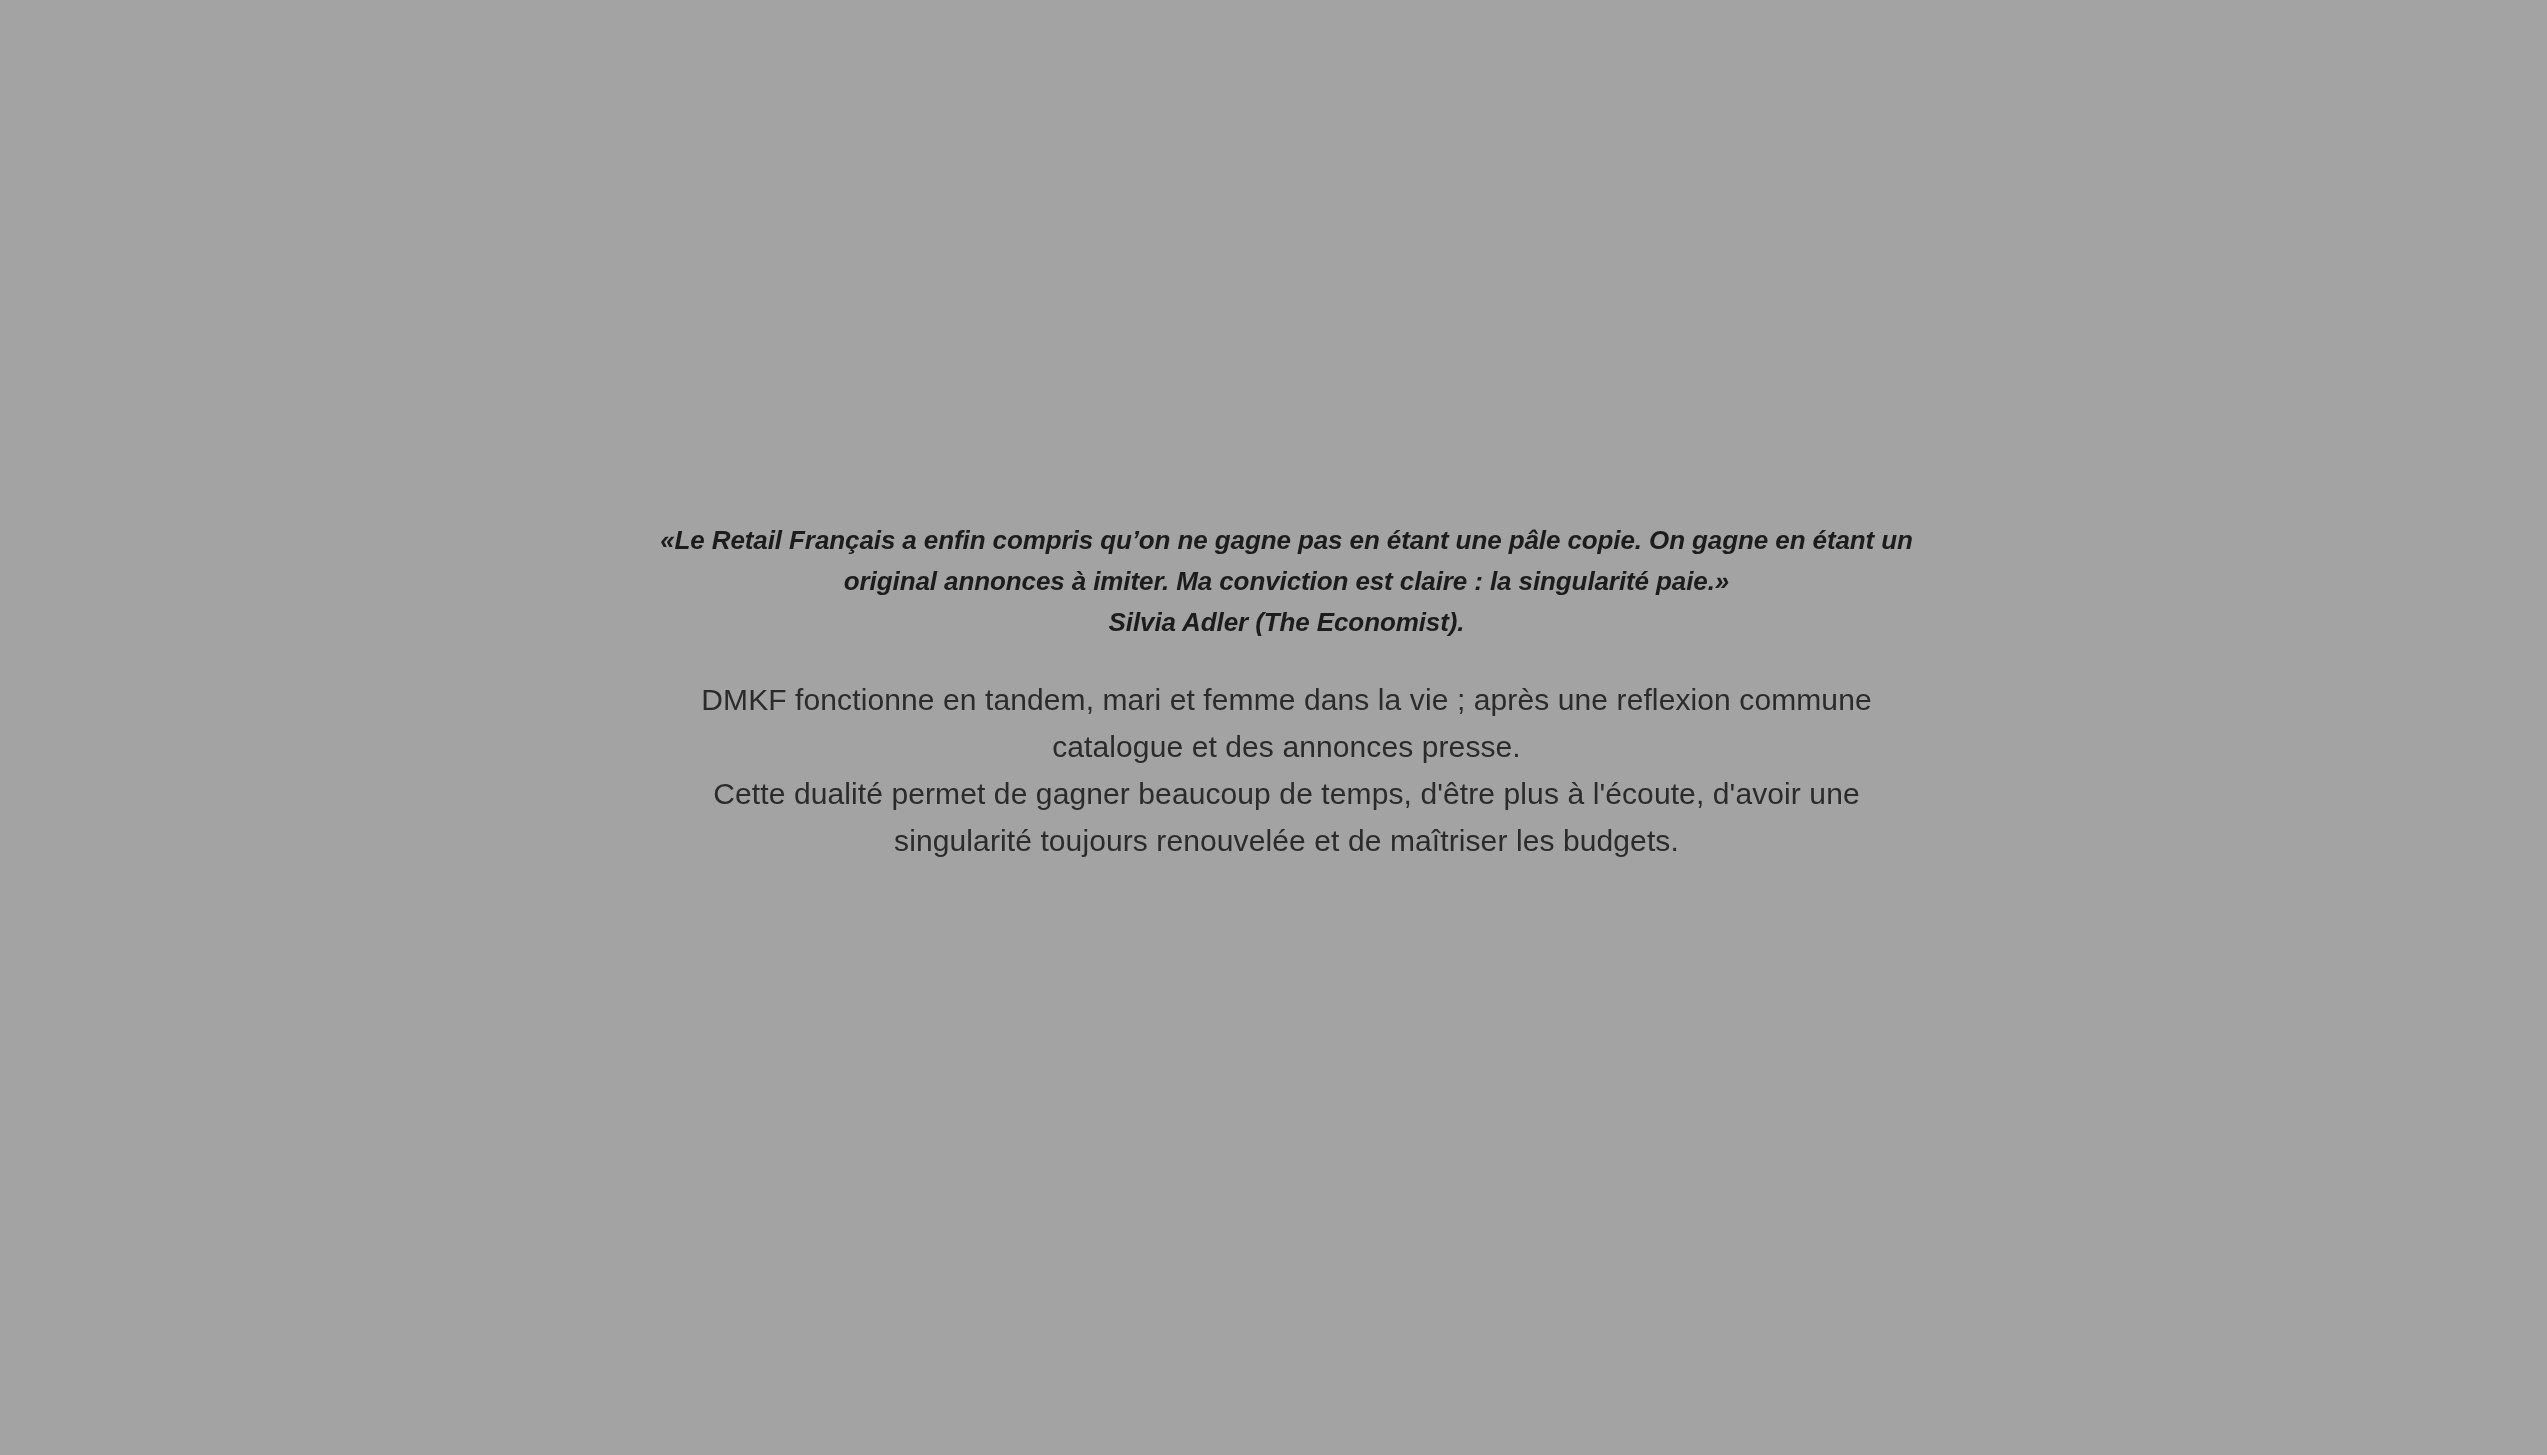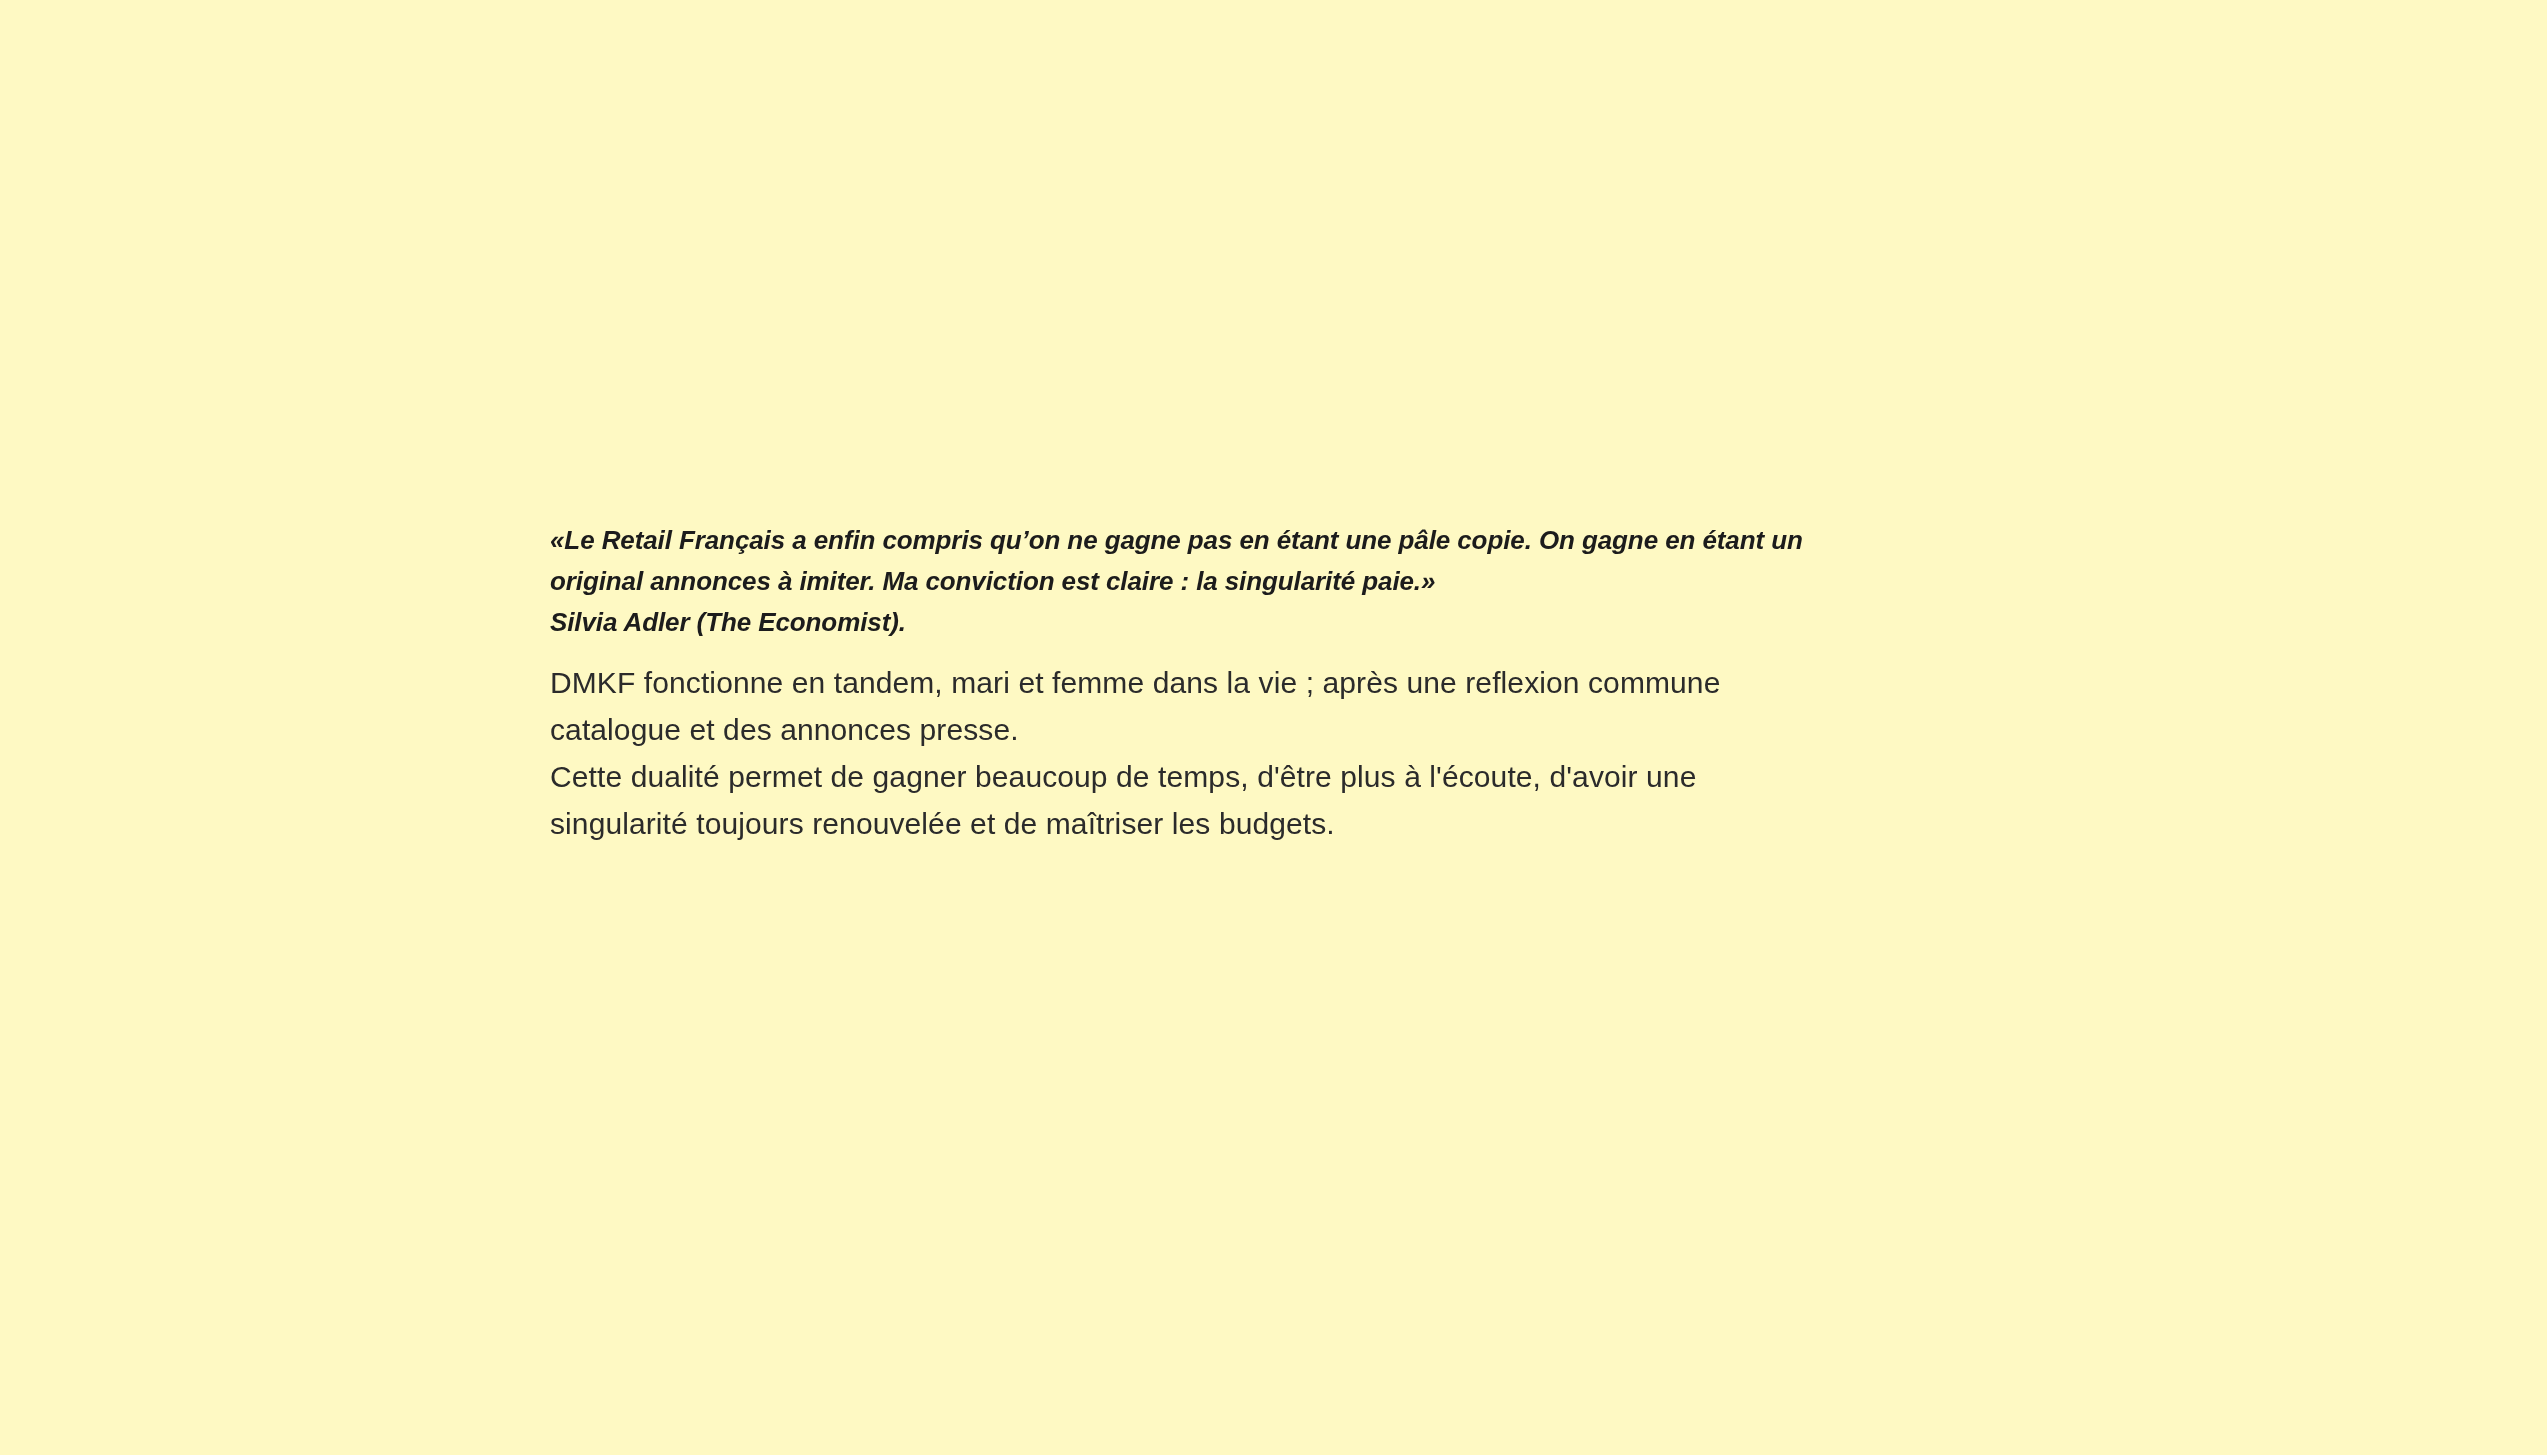--- a/index.html
+++ b/index.html
@@ -18,7 +18,8 @@
   .page {
     position: absolute;
     inset: 0;
-    background: #fef9c3;
+    background: #a3a3a3;
+    text-align: center;
   }
   .text-block {
     position: absolute;

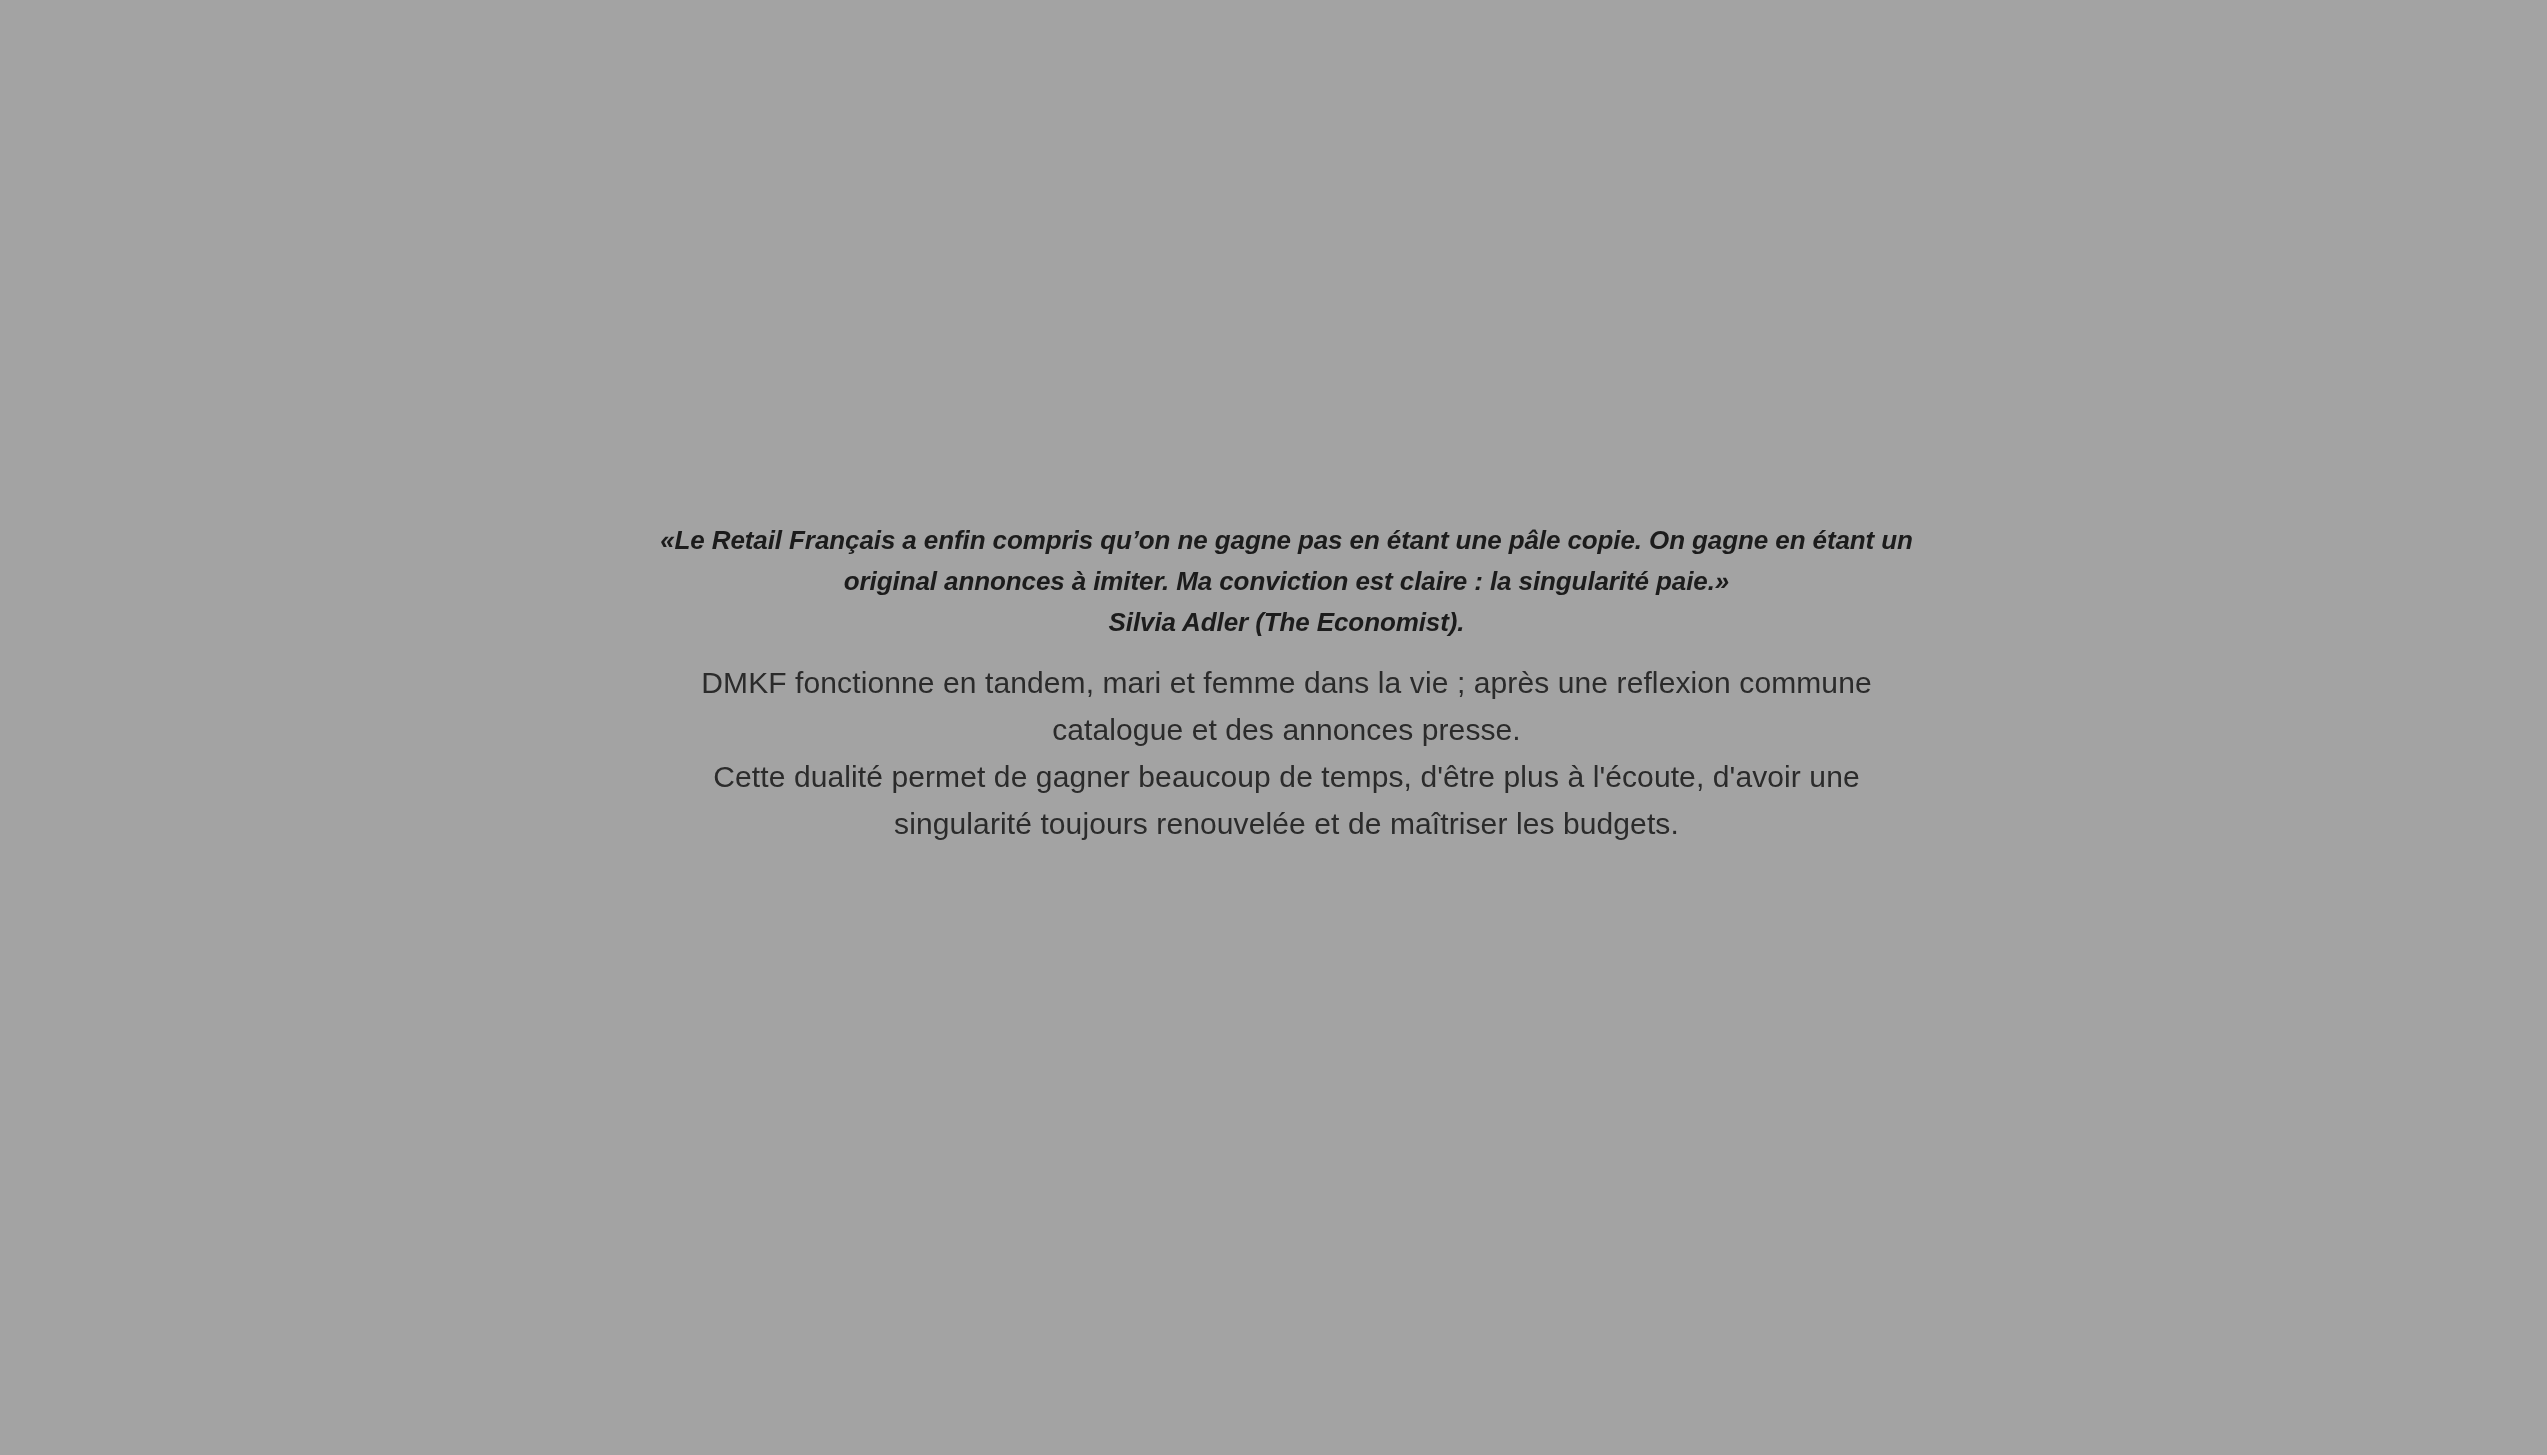--- a/index.html
+++ b/index.html
@@ -49,7 +49,7 @@
     margin: 0;
   }
   .body-copy {
-    margin-top: 16px;
+    margin-top: 33px;
     font-family: "Liberation Sans", sans-serif;
     font-weight: 400;
     font-size: 30px;

